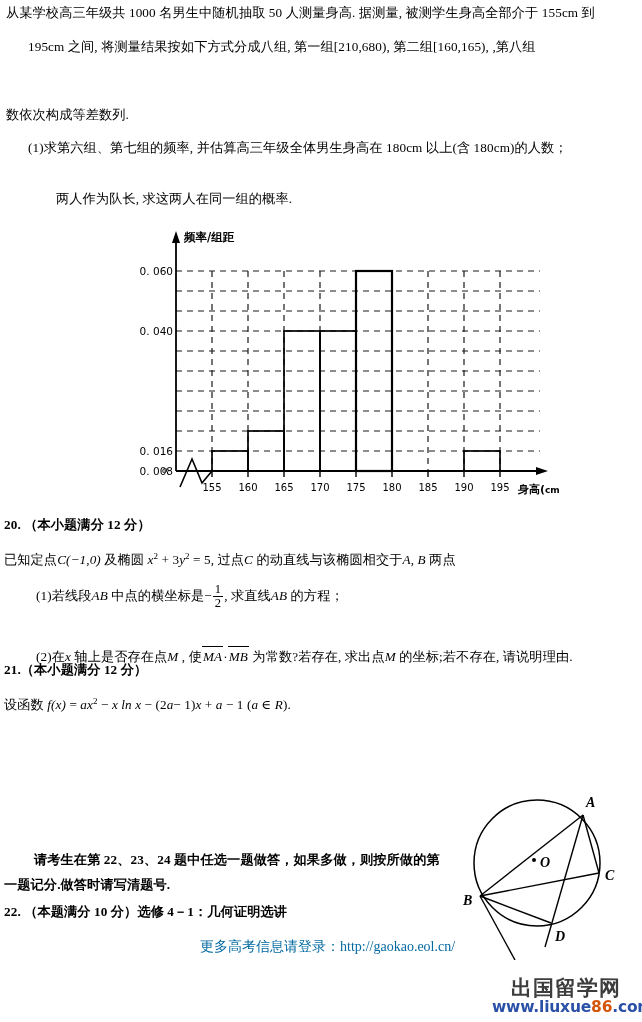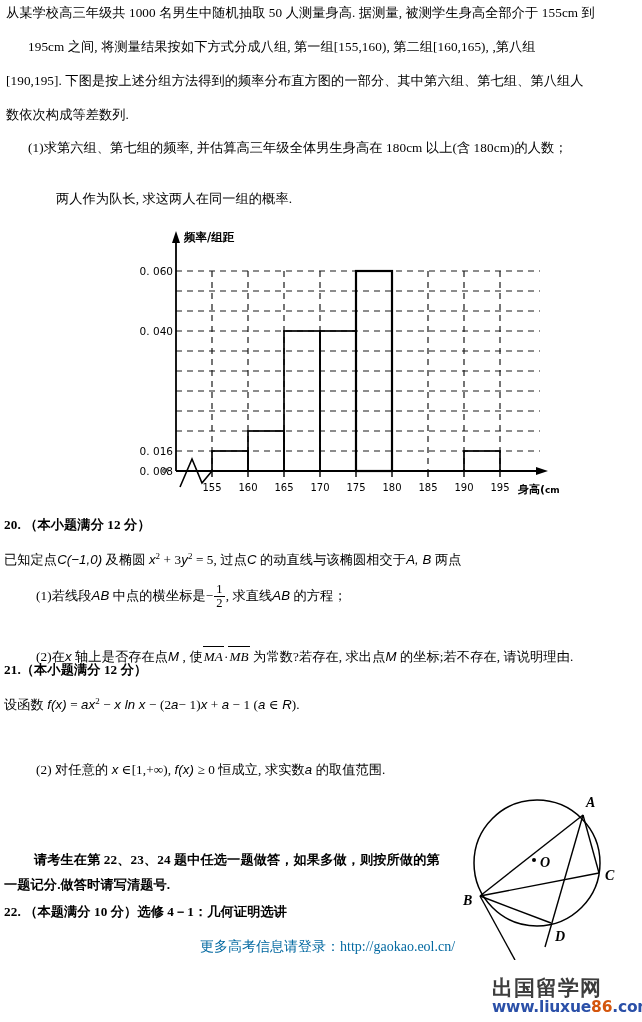--- a/index.html
+++ b/index.html
@@ -124,7 +124,7 @@
   </div>
 
   <div class="para" style="left:28px; top:38px;">
-    <span>195cm 之间, 将测量结果按如下方式分成八组, 第一组</span><span class="num">[155,160)</span><span>, 第二组</span><span class="num">[160,165)</span><span>, ,第八组</span>
+    <span>195cm 之间, 将测量结果按如下方式分成八组, 第一组</span><span class="num">[210,680)</span><span>, 第二组</span><span class="num">[160,165)</span><span>, ,第八组</span>
   </div>
 
   <div class="para" style="left:6px; top:72px;">

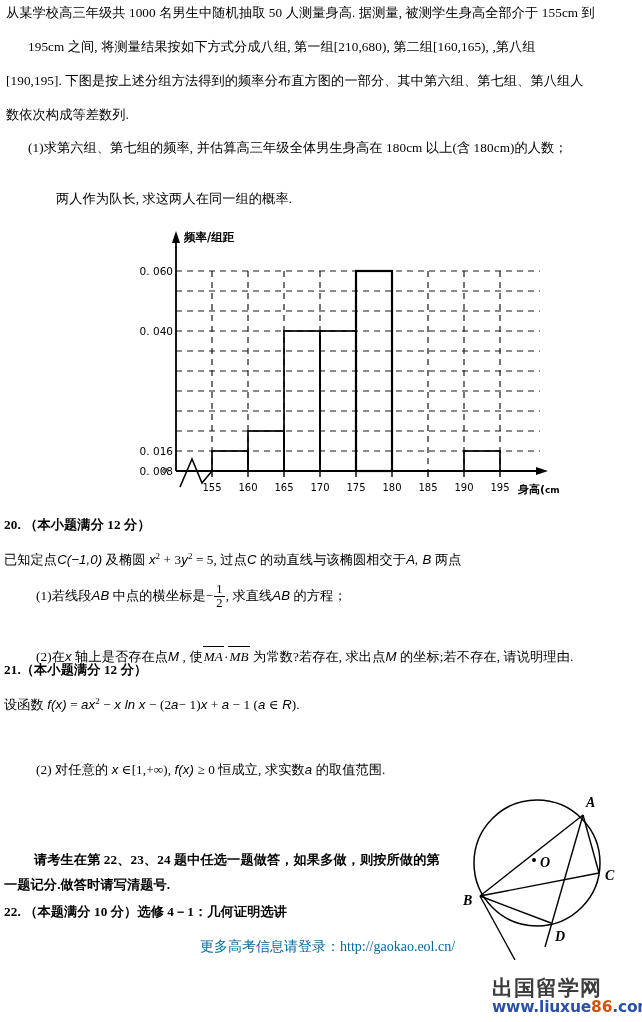--- a/index.html
+++ b/index.html
@@ -127,9 +127,6 @@
     <span>195cm 之间, 将测量结果按如下方式分成八组, 第一组</span><span class="num">[210,680)</span><span>, 第二组</span><span class="num">[160,165)</span><span>, ,第八组</span>
   </div>
 
-  <div class="para" style="left:6px; top:72px;">
-    <span class="num">[190,195]</span><span>. 下图是按上述分组方法得到的频率分布直方图的一部分、其中第六组、第七组、第八组人</span>
-  </div>
 
   <div class="para" style="left:6px; top:106px;">
     <span>数依次构成等差数列.</span>

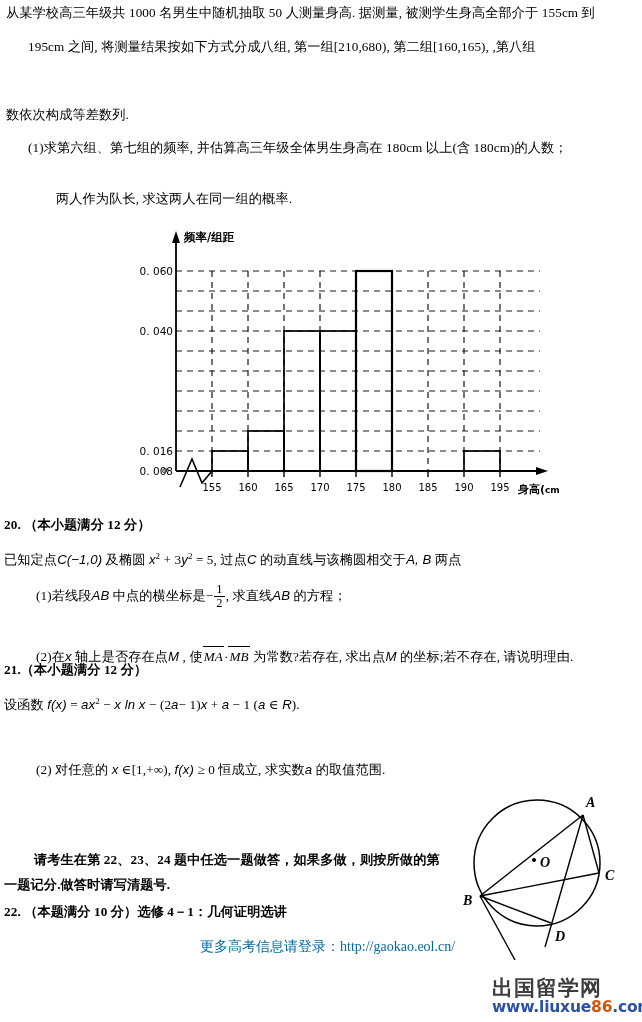--- a/index.html
+++ b/index.html
@@ -30,7 +30,7 @@
     white-space: nowrap;
   }
   .bold { font-weight: bold; }
-  .mi { font-style: italic; font-family: Liberation Sans, sans-serif; margin-top: 25px; }
+  .mi { font-style: italic; font-family: Liberation Serif, serif; margin-top: 25px; }
   .num { font-family: "Liberation Serif", serif; }
   .sup { font-size: 0.68em; vertical-align: super; }
   .cjk { font-family: "DejaVu Sans", "Liberation Sans", sans-serif; }

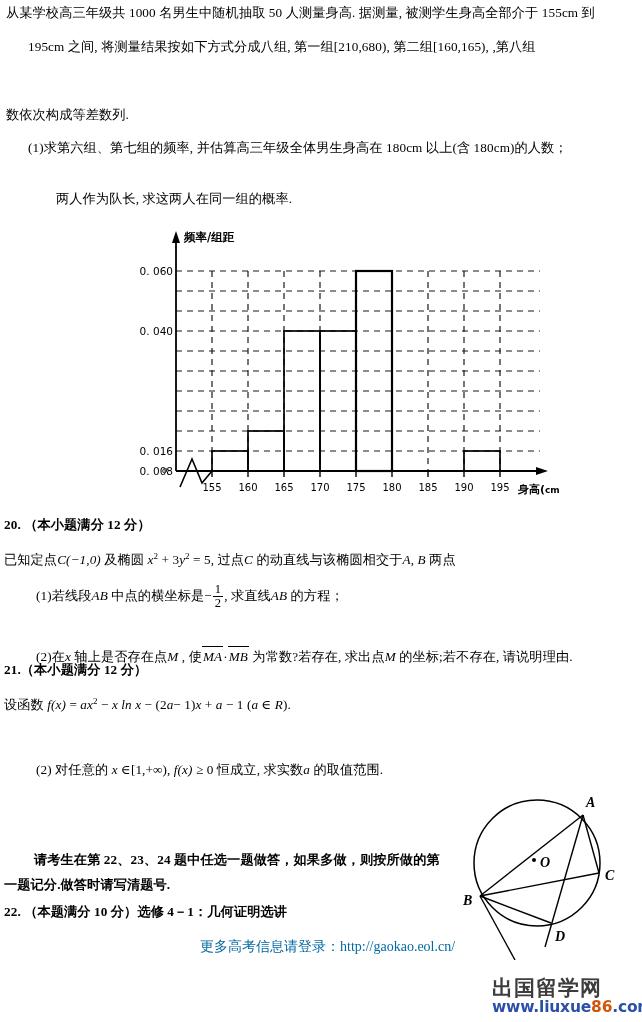--- a/index.html
+++ b/index.html
@@ -280,14 +280,6 @@
   </div>
 
 
-  <div class="para" style="left:36px; top:761px;">
-    <span>(2)  对任意的</span>
-    <span class="mi">x</span>
-    <span>∈</span><span class="num">[1,+∞)</span><span>,</span>
-    <span class="mi">f(x)</span>
-    <span>≥ 0 恒成立, 求实数</span><span class="mi">a</span>
-    <span>的取值范围.</span>
-  </div>
 
   <div class="para bold" style="left:34px; top:851px;">
     <span>请考生在第 22、23、24 题中任选一题做答，如果多做，则按所做的第</span>

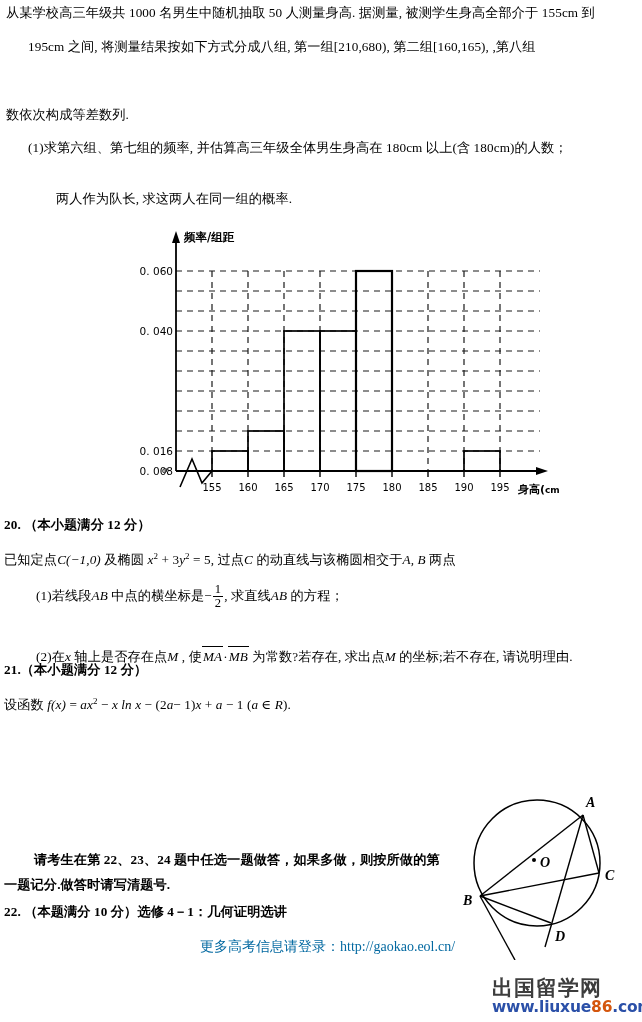--- a/index.html
+++ b/index.html
@@ -92,7 +92,7 @@
     left: 492px;
     top: 978px;
     width: 148px;
-    text-align: left;
+    text-align: center;
     line-height: 1.0;
   }
   #watermark .wm-cn {

